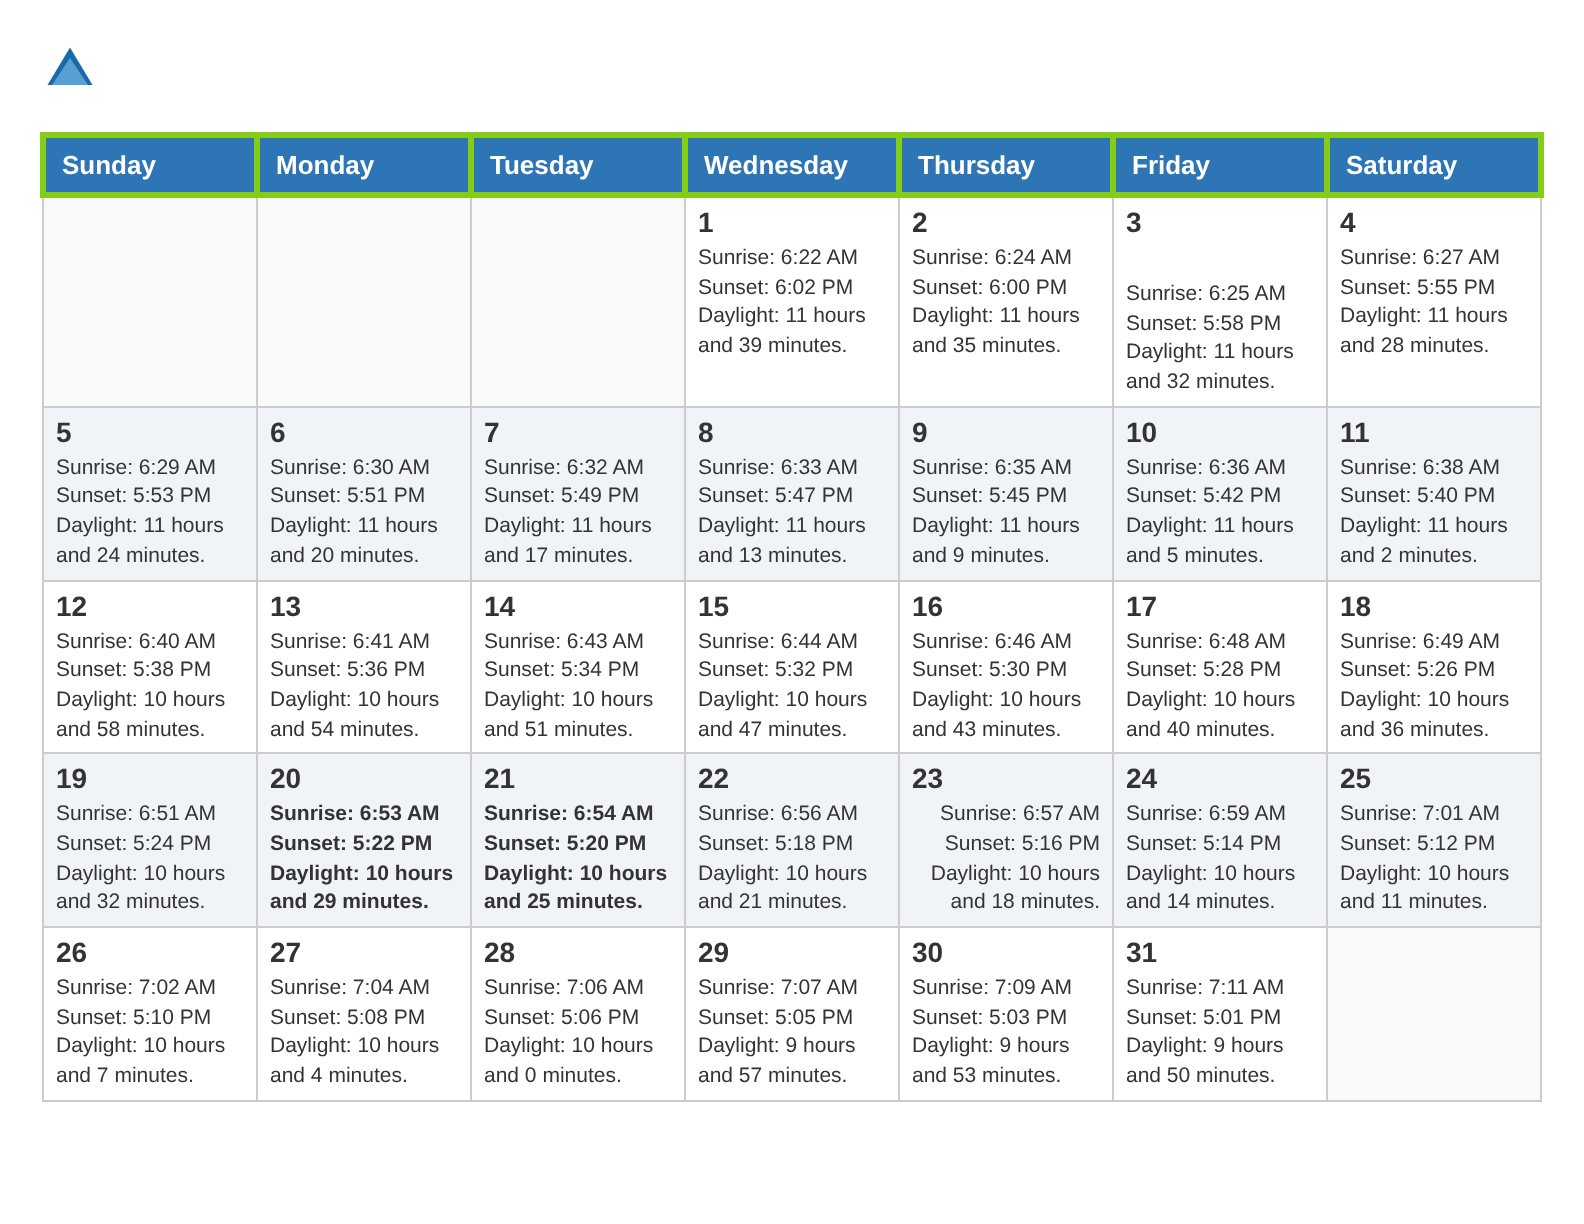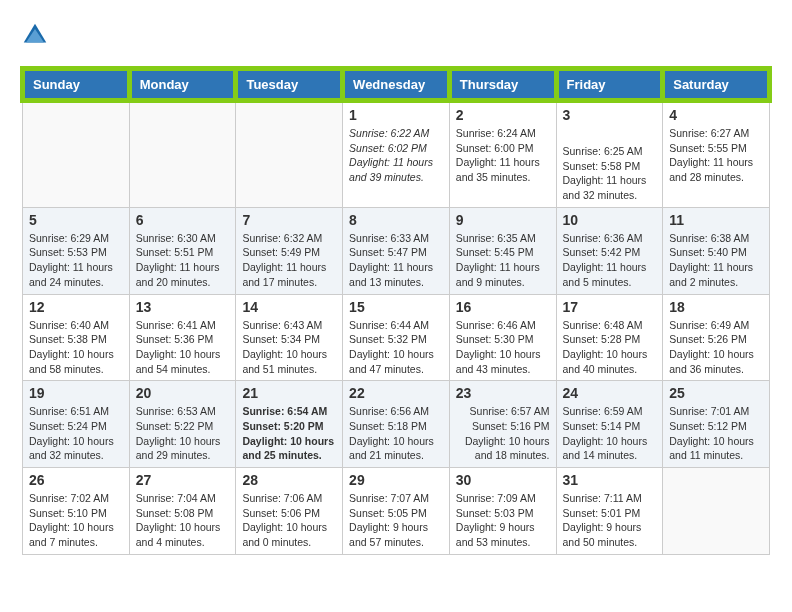--- a/index.html
+++ b/index.html
@@ -63,7 +63,7 @@
       padding: 6px 8px;
       font-size: 13px;
       font-weight: bold;
-      border: 5px solid #84cc16;
+      border: 3px solid #84cc16;
     }
     .calendar tbody tr td {
       vertical-align: top;

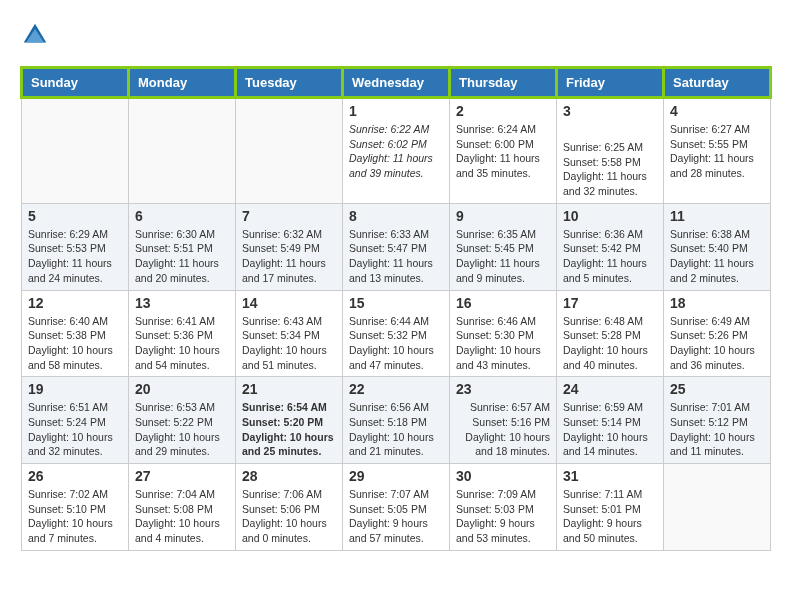--- a/index.html
+++ b/index.html
@@ -134,7 +134,7 @@
         <td class="empty-cell"></td>
         <td>
           <span class="day-number">1</span>
-          <div class="day-info" style="white-space: pre-line; font-style: italic;">Sunrise: 6:22 AM
+          <div class="day-info" style="white-space: pre-line;">Sunrise: 6:22 AM
 Sunset: 6:02 PM
 Daylight: 11 hours
 and 39 minutes.</div>

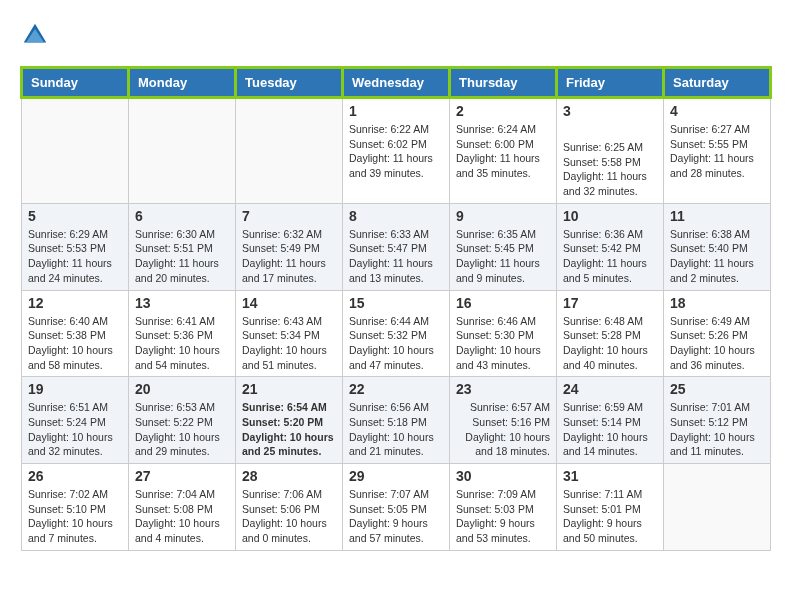--- a/index.html
+++ b/index.html
@@ -273,7 +273,7 @@
         </td>
         <td>
           <span class="day-number">20</span>
-          <div class="day-info" style="white-space: pre-line;">Sunrise: 6:53 AM
+          <div class="day-info" style="white-space: pre-line; font-weight: bold;">Sunrise: 6:53 AM
 Sunset: 5:22 PM
 Daylight: 10 hours
 and 29 minutes.</div>

